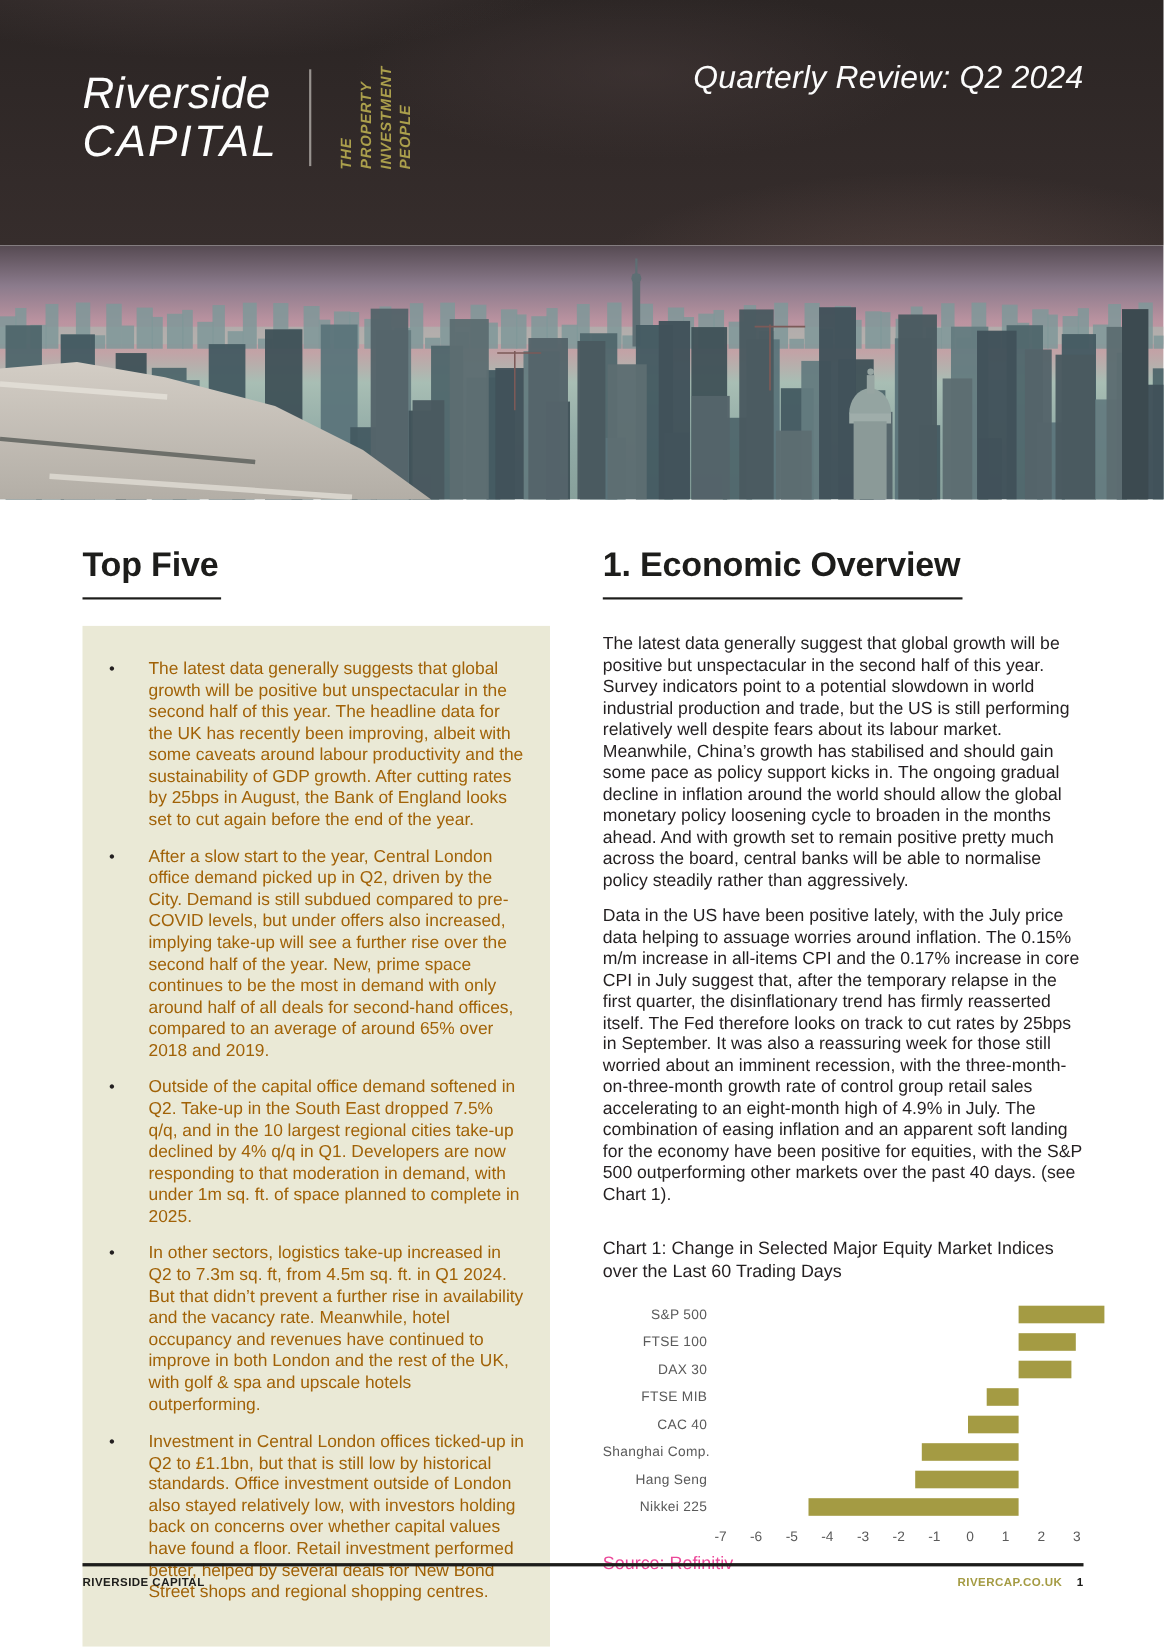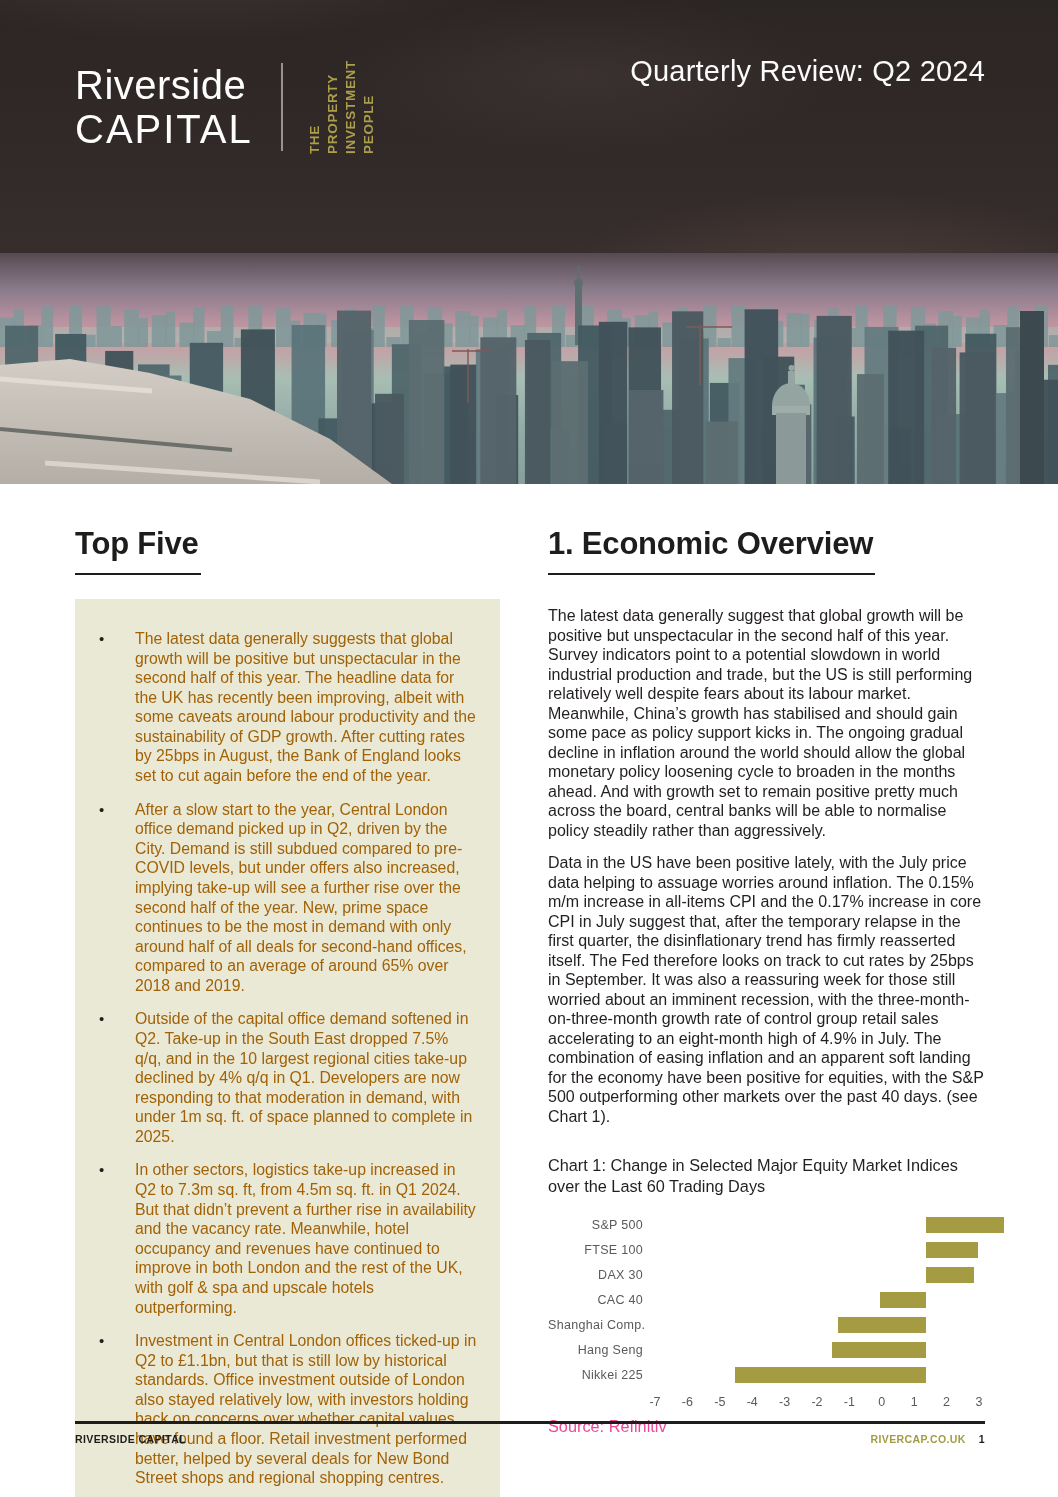--- a/index.html
+++ b/index.html
@@ -9,12 +9,13 @@
   }
   
   .hdr{
-    position:relative;height:253px;
+    position:relative;height:223px;
     background:
       radial-gradient(520px 180px at 80% 120%, rgba(125,98,92,.38), transparent 62%),
       radial-gradient(620px 200px at 18% -30%, rgba(96,80,80,.55), transparent 60%),
       radial-gradient(400px 120px at 55% 30%, rgba(70,58,58,.5), transparent 65%),
       linear-gradient(#2b2524,#362d2c);
+    font-style: italic;
   }
   .logo{position:absolute;left:75px;top:60px;display:flex;align-items:center;}
   .logo-name{color:#fdfdfd;font-size:40px;line-height:1.1;font-weight:300;letter-spacing:.5px;}

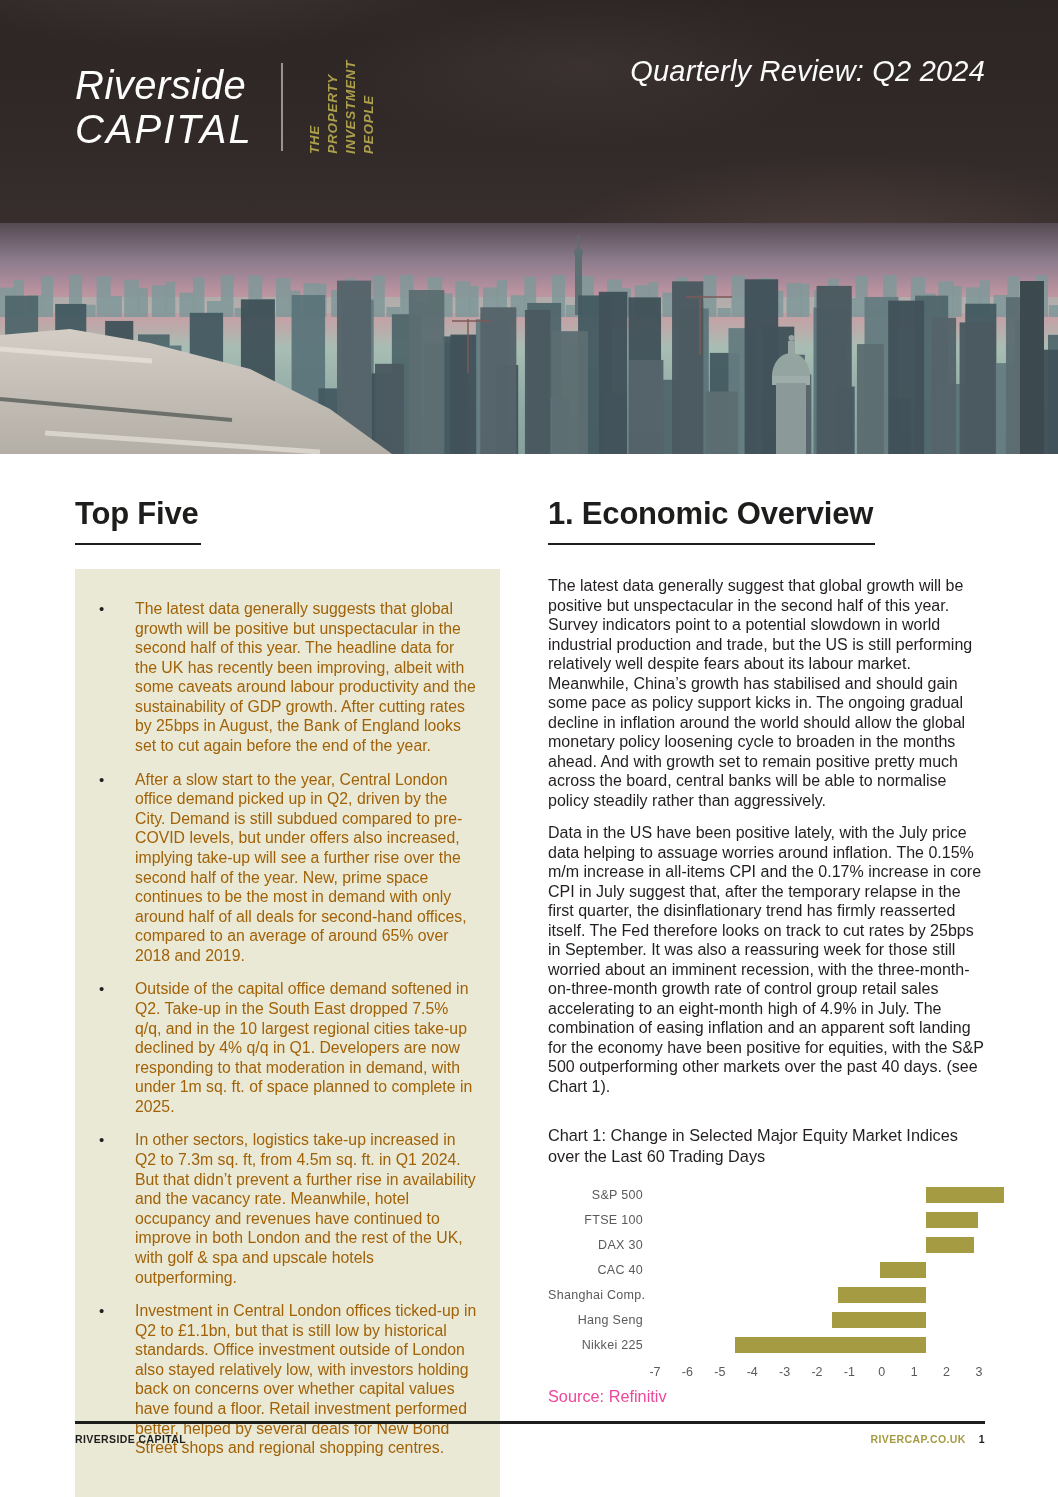--- a/index.html
+++ b/index.html
@@ -333,6 +333,12 @@
             </div>
           </div>
           <div class="crow">
+            <span class="clabel">FTSE MIB</span>
+            <div class="cplot">
+              <div class="cbar" style="width: 9%; left: 61%; background: rgb(164, 155, 67);"></div>
+            </div>
+          </div>
+          <div class="crow">
             <span class="clabel">CAC 40</span>
             <div class="cplot">
               <div class="cbar" style="width: 14%; left: 56%; background: rgb(164, 155, 67);"></div>

